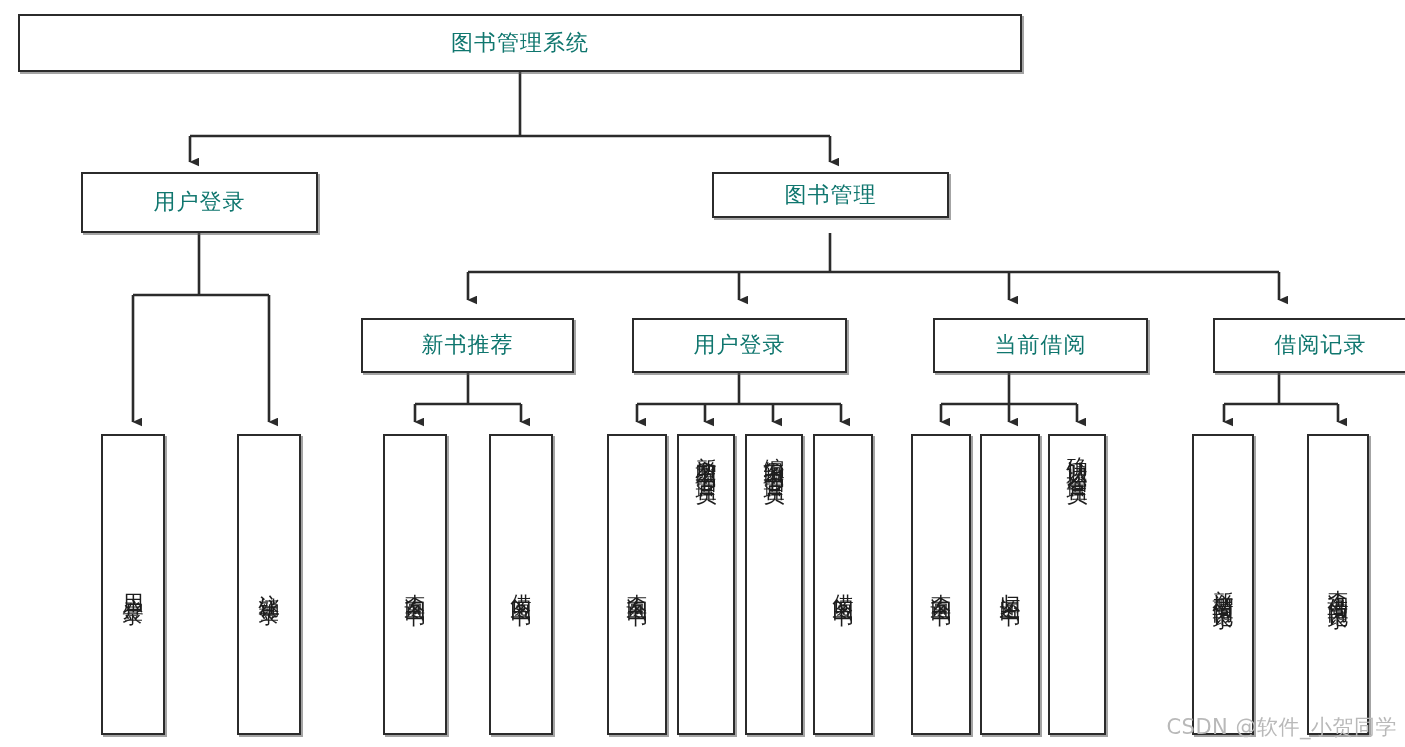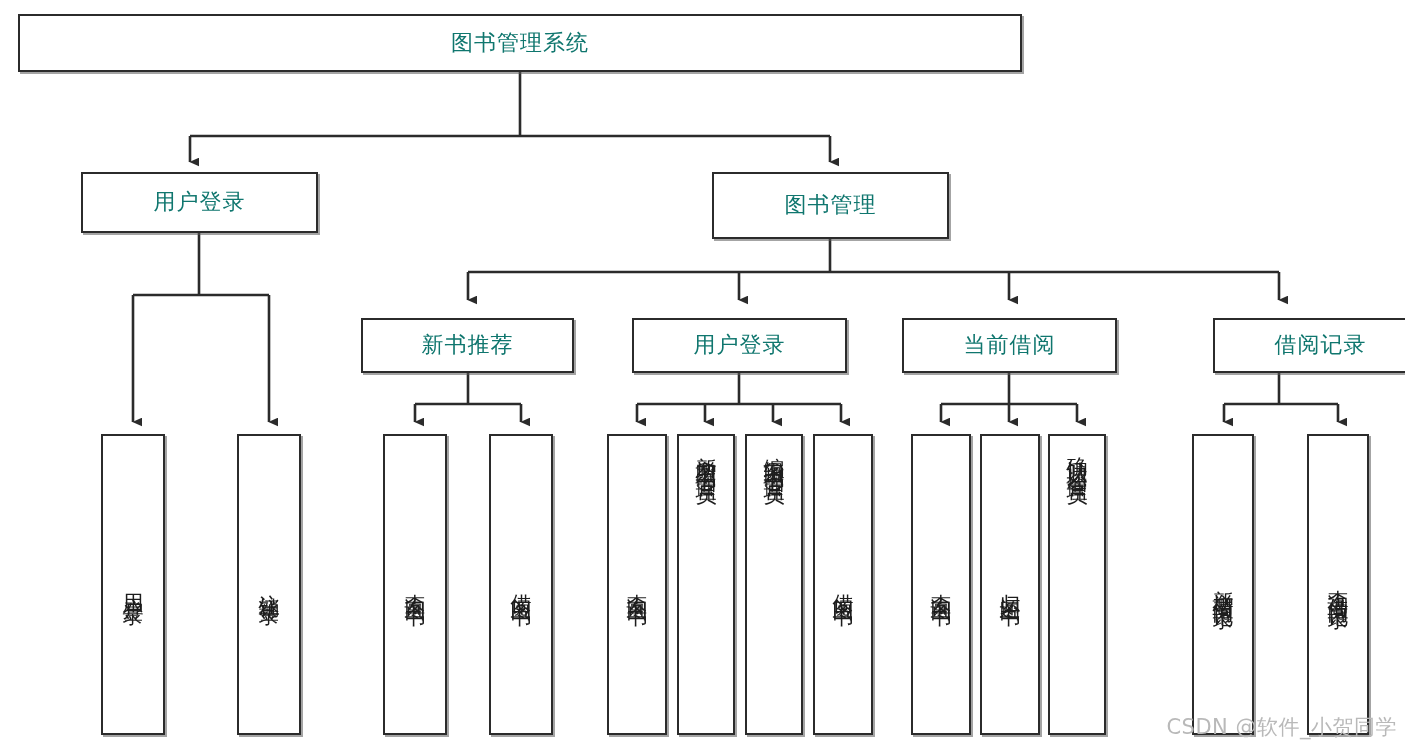--- a/index.html
+++ b/index.html
@@ -142,7 +142,7 @@
     <span class="node-label-h">用户登录</span>
   </div>
 
-  <div class="node-box" style="left:712px; top:172px; width:237px; height:67px;">
+  <div class="node-box" style="left:712px; top:172px; width:237px; height:46px;">
     <span class="node-label-h">图书管理</span>
   </div>
 

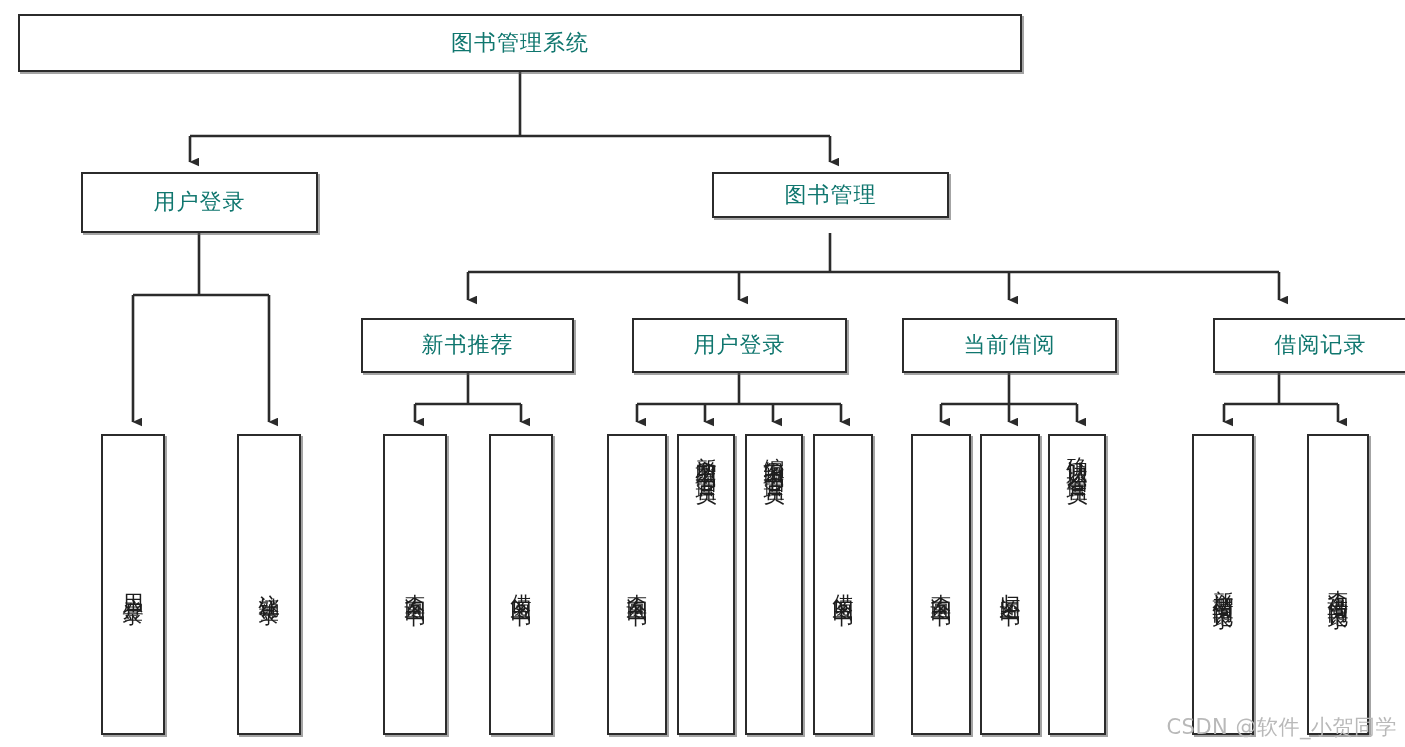--- a/index.html
+++ b/index.html
@@ -154,7 +154,7 @@
     <span class="node-label-h">用户登录</span>
   </div>
 
-  <div class="node-box" style="left:902px; top:318px; width:215px; height:55px;">
+  <div class="node-box" style="left:933px; top:318px; width:215px; height:55px;">
     <span class="node-label-h">当前借阅</span>
   </div>
 

